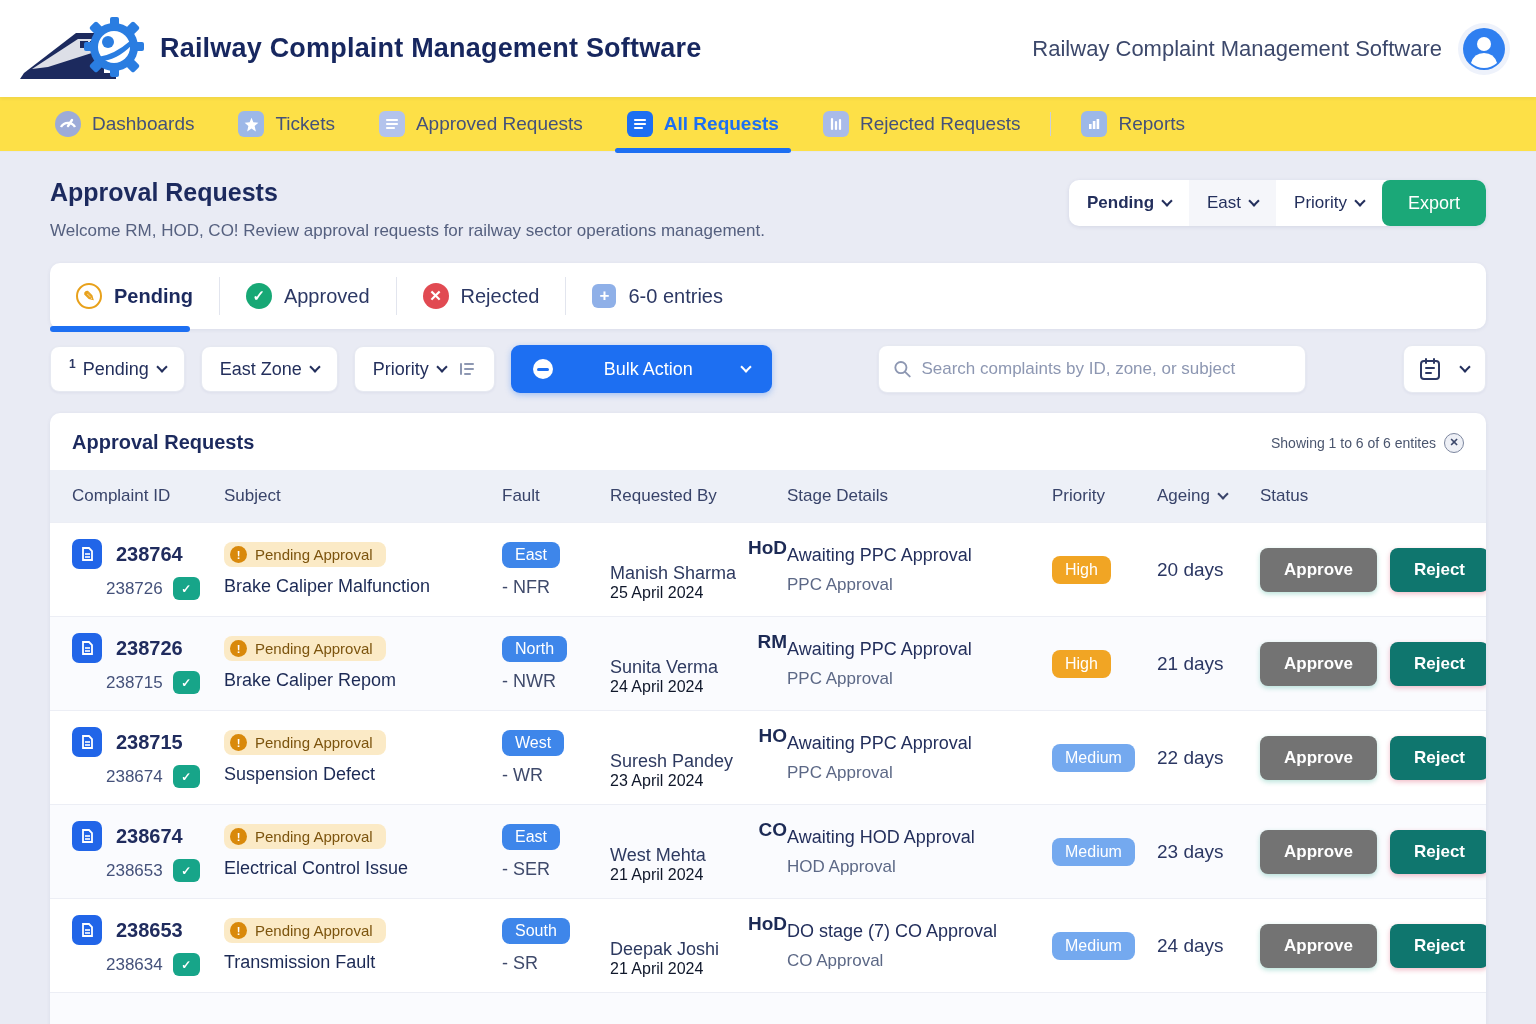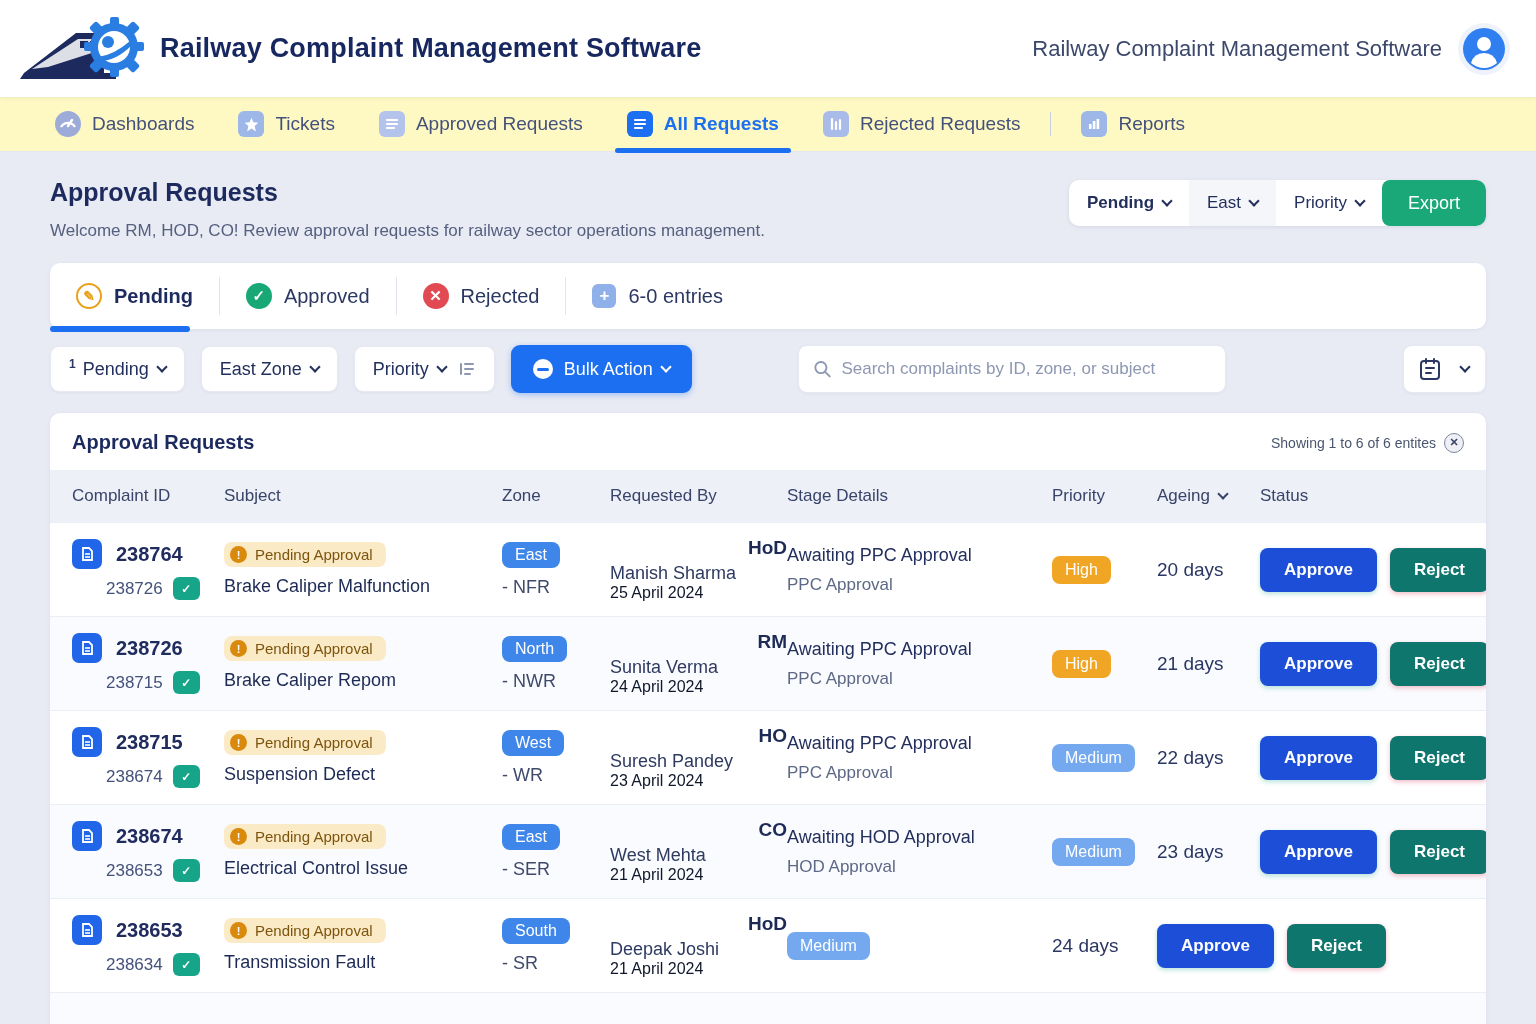--- a/index.html
+++ b/index.html
@@ -15,7 +15,7 @@
   .avatar-wrap { width:52px; height:52px; border-radius:50%; background:#eef2fb; display:flex; align-items:center; justify-content:center; cursor:pointer; }
 
   
-  .nav { height:55px; background:#fef9c3; border-bottom:1px solid #e4e7f0; display:flex; align-items:center; padding:0 40px 0 55px; gap:44px; }
+  .nav { height:55px; background:#fde047; border-bottom:1px solid #e4e7f0; display:flex; align-items:center; padding:0 40px 0 55px; gap:44px; }
   .nav-item { display:flex; align-items:center; gap:11px; font-size:19px; color:#44517a; cursor:pointer; position:relative; height:100%; }
   .nav-item.active { color:#1d6ff2; font-weight:bold; }
   .nav-item.active .nav-underline { position:absolute; left:-12px; right:-12px; bottom:-2px; height:5px; background:#1d6ff2; border-radius:3px; }

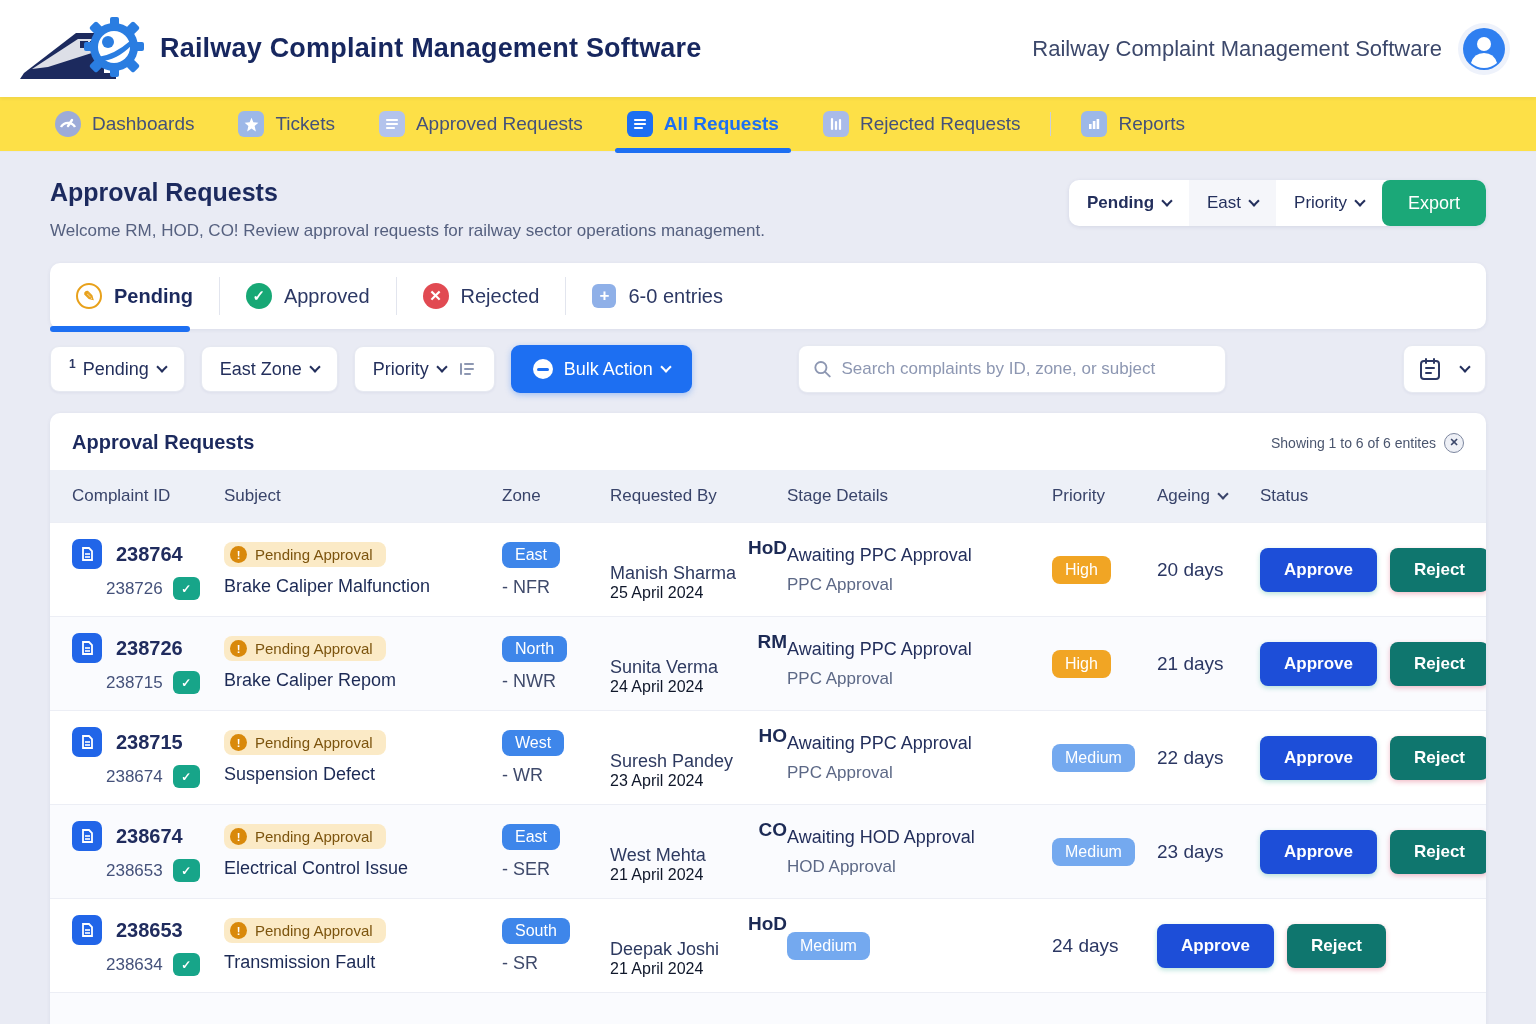--- a/index.html
+++ b/index.html
@@ -52,7 +52,7 @@
   .f-btn { background:#fff; border:1px solid #e6e9f1; border-radius:9px; height:46px; display:flex; align-items:center; padding:0 18px; font-size:18px; color:#232f5c; cursor:pointer; box-shadow:0 1px 3px rgba(30,42,94,.06); }
   .f-badge { font-size:12px; font-weight:bold; margin-right:7px; margin-top:-10px; color:#2c3864; }
   .sort-ico { margin-left:12px; display:flex; }
-  .bulk-btn { background:#1d6ff2; border:none; color:#fff; border-radius:9px; height:48px; display:flex; align-items:center; padding:0 22px; font-size:18px; font-family:inherit; cursor:pointer; box-shadow:0 2px 6px rgba(29,111,242,.35); }
+  .bulk-btn { background:#1d6ff2; border:none; color:#fff; border-radius:9px; height:48px; display:flex; align-items:center; padding:0 22px; font-size:18px; font-family:inherit; cursor:pointer; box-shadow:0 2px 6px rgba(29,111,242,.35);gap:40px; }
   .bulk-ico { width:20px; height:20px; border-radius:50%; background:#fff; margin-right:11px; position:relative; }
   .bulk-ico::after { content:""; position:absolute; left:4px; right:4px; top:9px; height:3px; background:#1d6ff2; border-radius:2px; }
   .search-wrap { margin-left:90px; background:#fff; border:1px solid #e6e9f1; border-radius:9px; height:48px; width:428px; display:flex; align-items:center; padding:0 14px; box-shadow:0 1px 3px rgba(30,42,94,.06); }

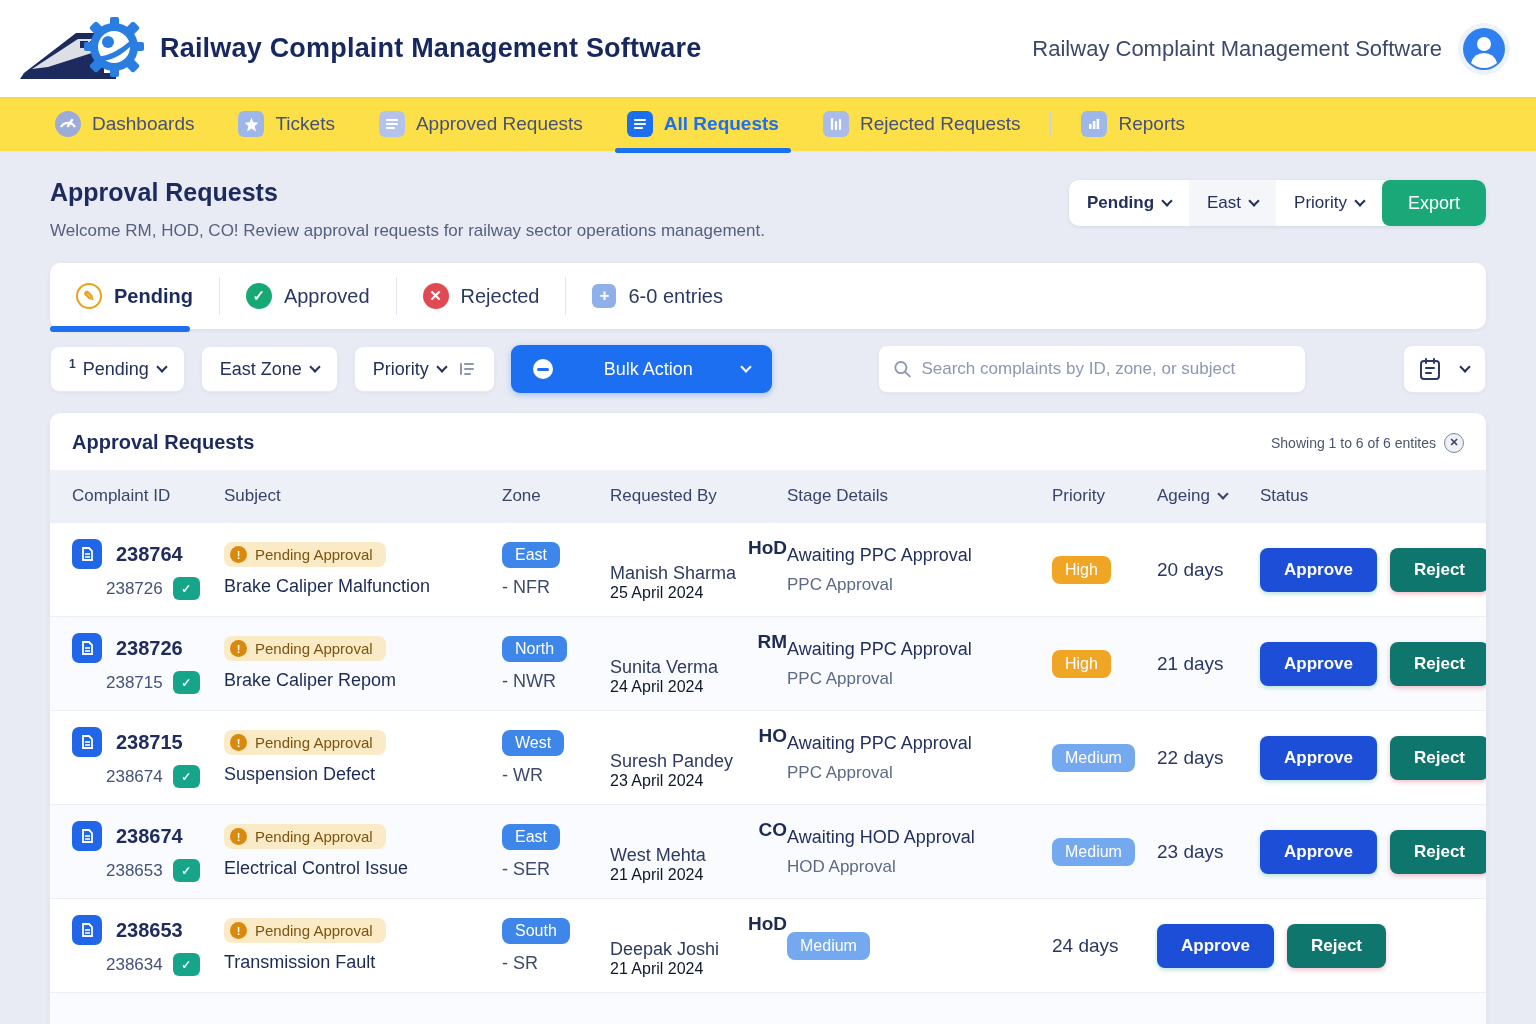--- a/index.html
+++ b/index.html
@@ -320,7 +320,7 @@
     <div class="grid thead">
       <div class="th">Complaint ID</div>
       <div class="th">Subject</div>
-      <div class="th">Zone</div>
+      <div class="th">Fault</div>
       <div class="th">Requested By</div>
       <div class="th">Stage Details</div>
       <div class="th">Priority</div>

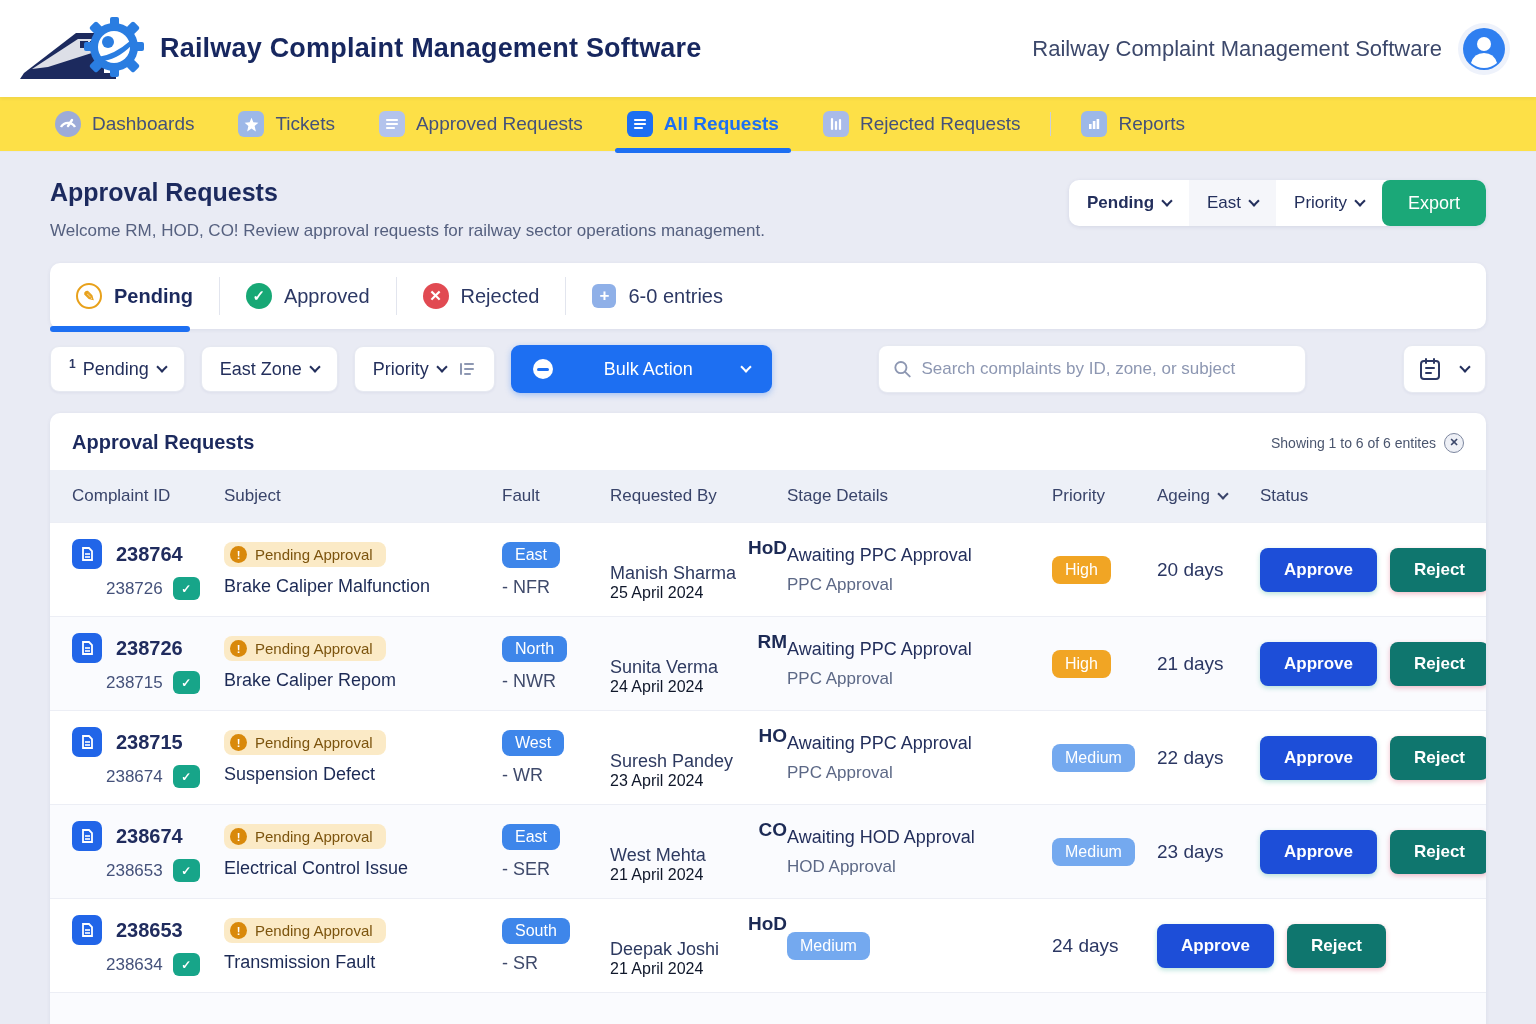--- a/index.html
+++ b/index.html
@@ -103,7 +103,7 @@
 
   .status-cell { display:flex; gap:13px; }
   .btn { border:none; font-family:inherit; color:#fff; font-size:17px; font-weight:bold; padding:12px 24px; border-radius:8px; cursor:pointer; }
-  .btn.approve { background:#1d4ed8; box-shadow:0 2px 5px rgba(22,162,134,.3);text-align:right; }
+  .btn.approve { background:#737373; box-shadow:0 2px 5px rgba(22,162,134,.3);text-align:right; }
   .btn.reject { background:#0f766e; box-shadow:0 2px 5px rgba(210,35,74,.3); }
 </style>
 </head>

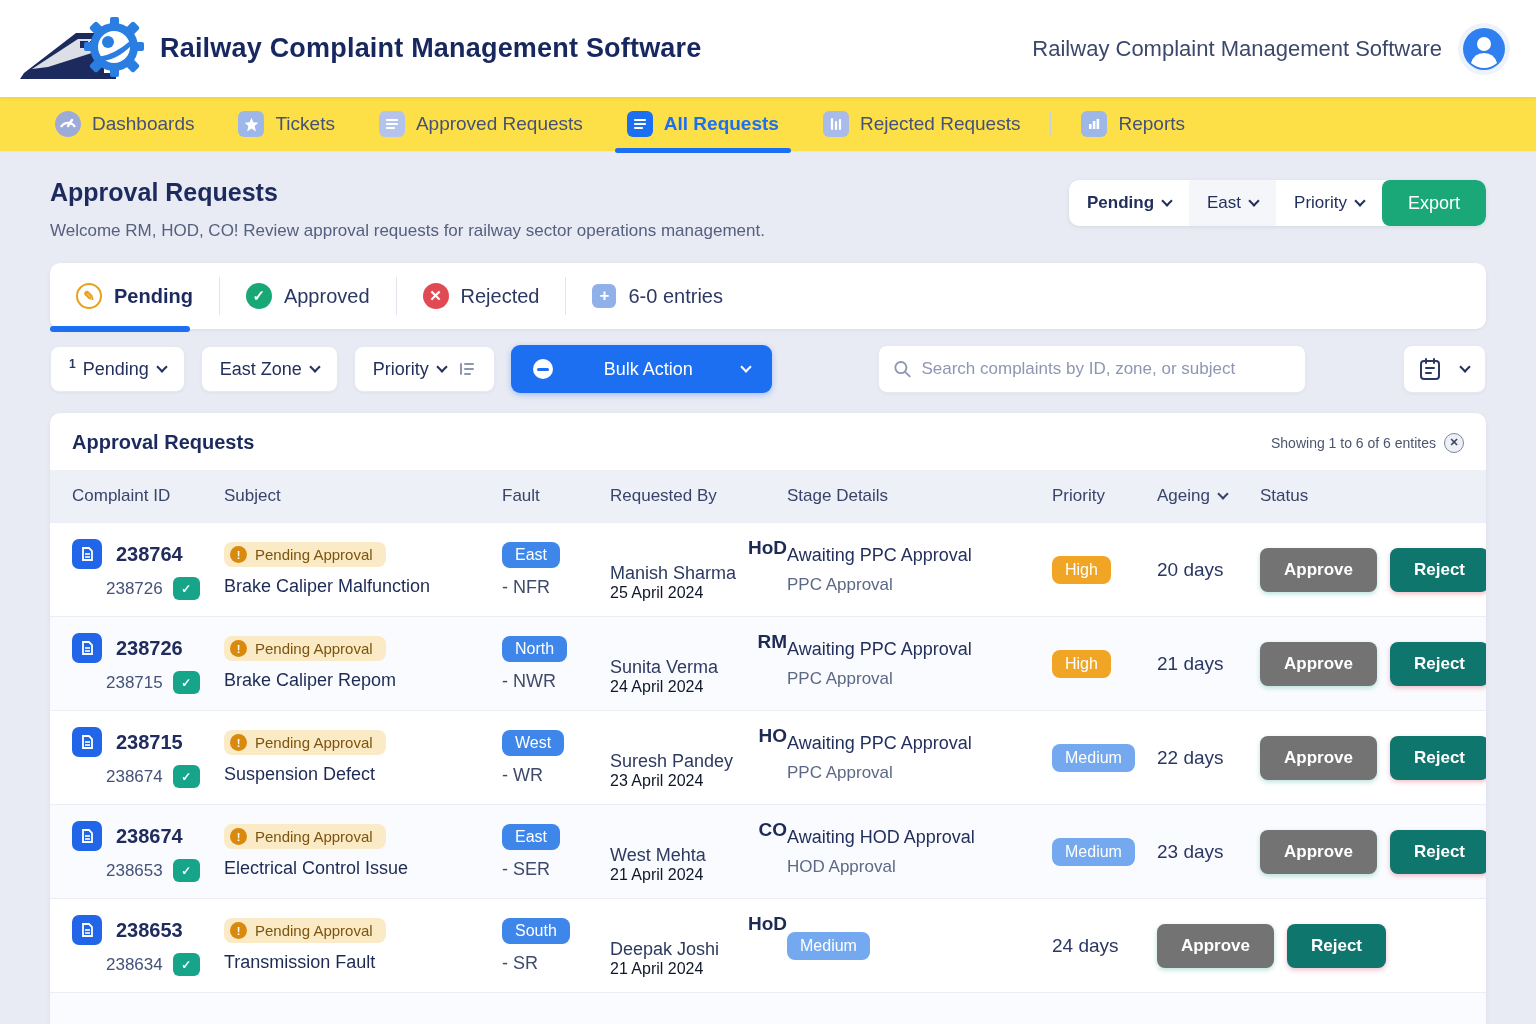--- a/index.html
+++ b/index.html
@@ -561,6 +561,10 @@
       <div class="req-date">21 April 2024</div>
     </div>
     <div>
+      <div class="stage-main">DO stage (7) CO Approval</div>
+      <div class="stage-sub">CO Approval</div>
+    </div>
+    <div>
       <span class="pr-pill medium">Medium</span>
     </div>
     <div class="age-cell">24 days</div>

